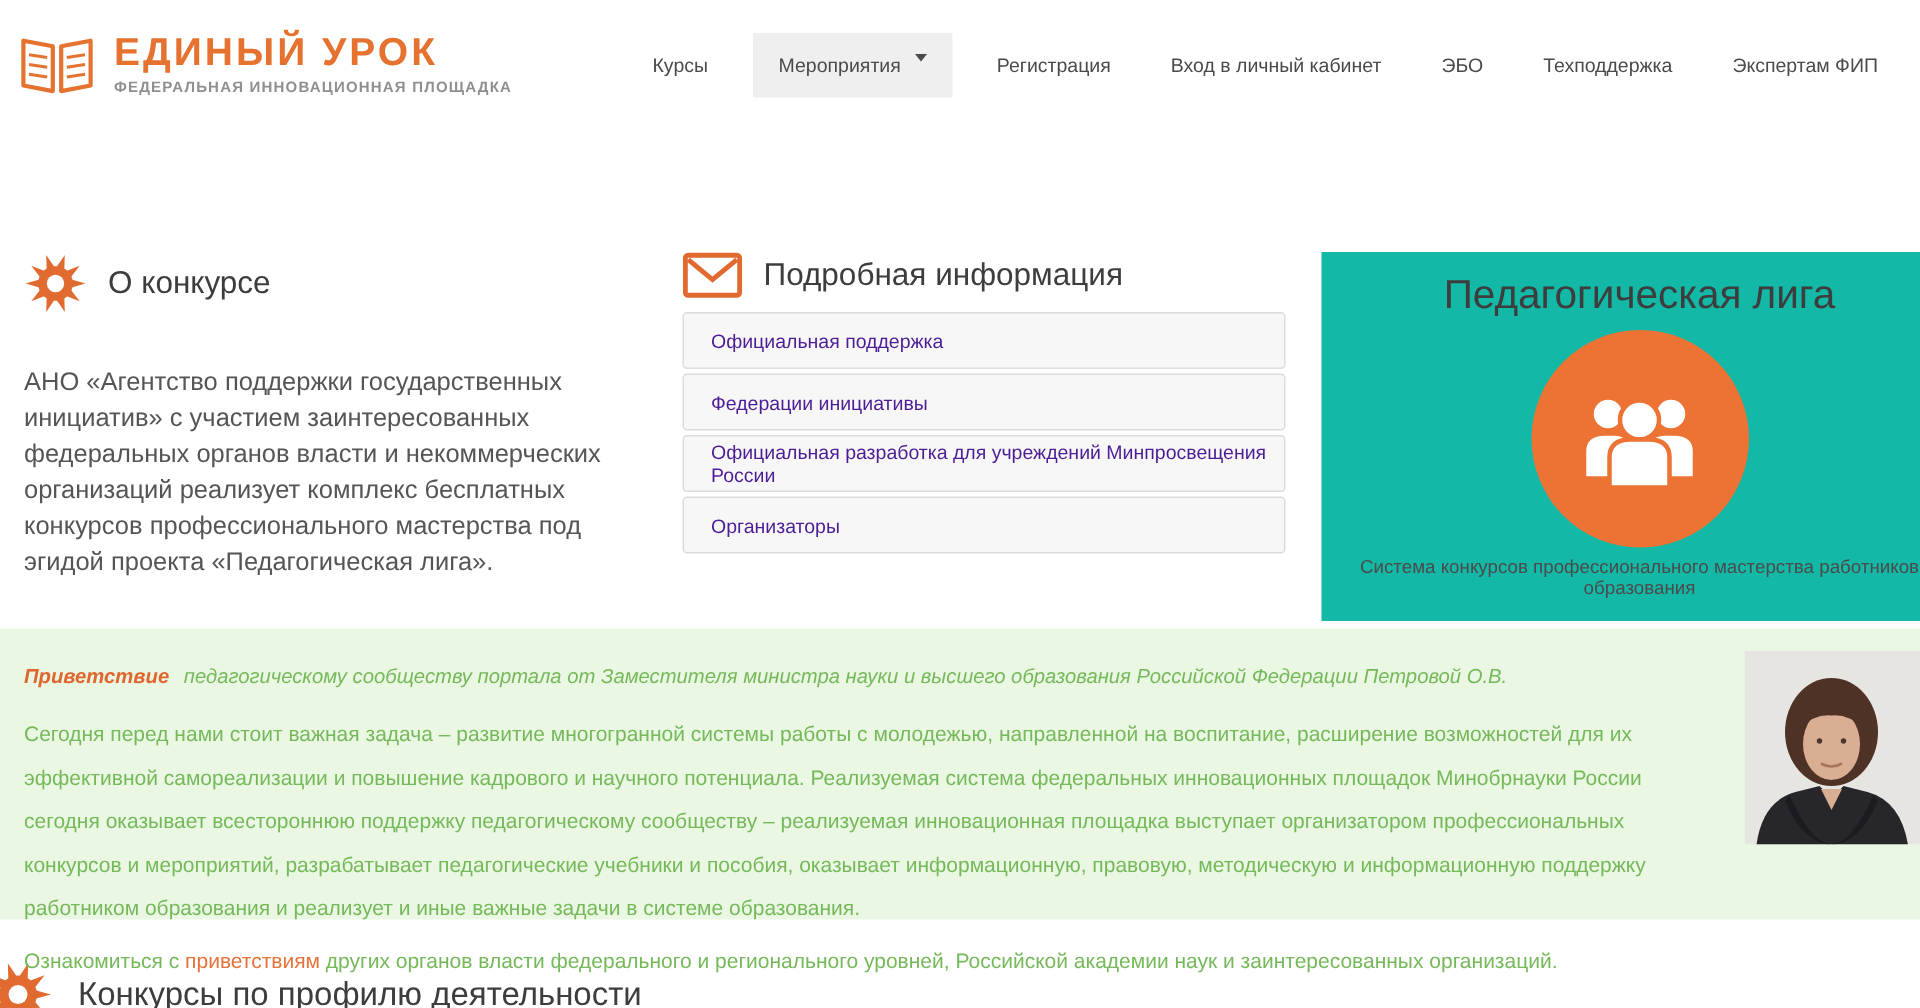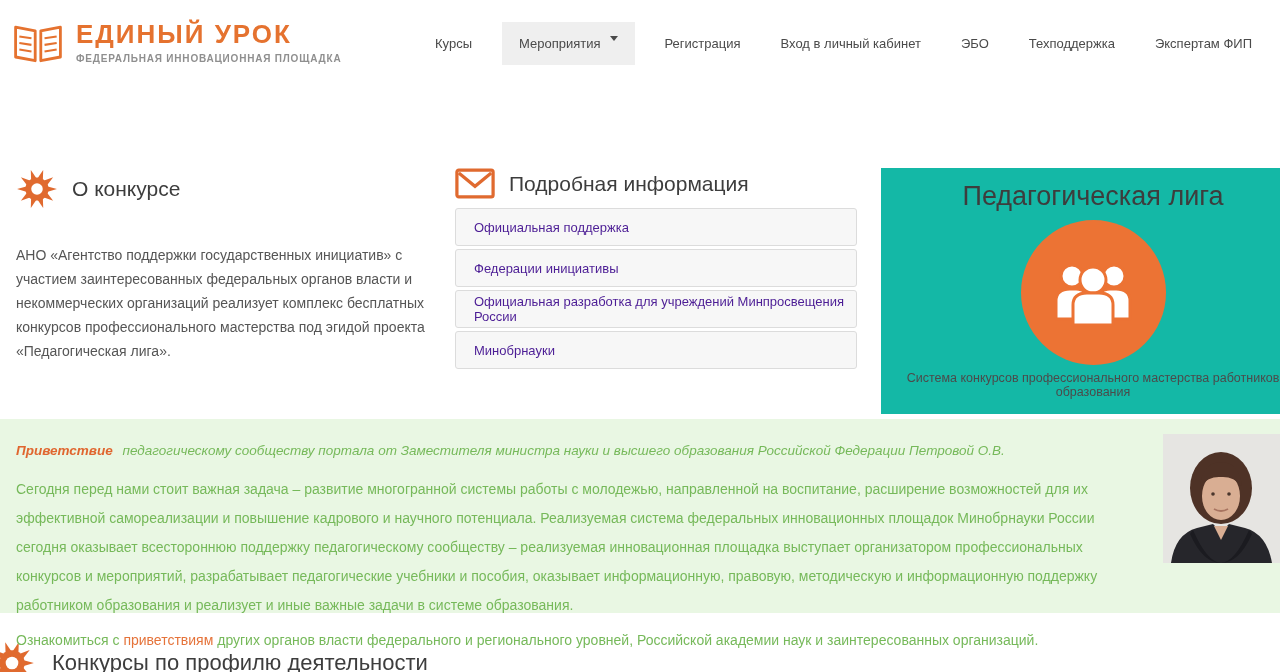--- a/index.html
+++ b/index.html
@@ -23,7 +23,7 @@
   .main { display:grid; grid-template-columns:415px 402px 424px; column-gap:24px;
           padding:0 4px 0 16px; margin-top:82px; }
   .sec-head { display:flex; align-items:center; gap:14px; color:#3d3d3d; font-size:21px; }
-  .about-text { margin-top:33px; font-size:14px; line-height:24px; color:#555; padding-right:4px; }
+  .about-text { margin-top:33px; font-size:17px; line-height:24px; color:#555; padding-right:4px; }
 
   .info-links { margin-top:9px; }
   .info-box { background:#f7f7f7; border:1px solid #dcdcdc; border-radius:3px; height:38px;

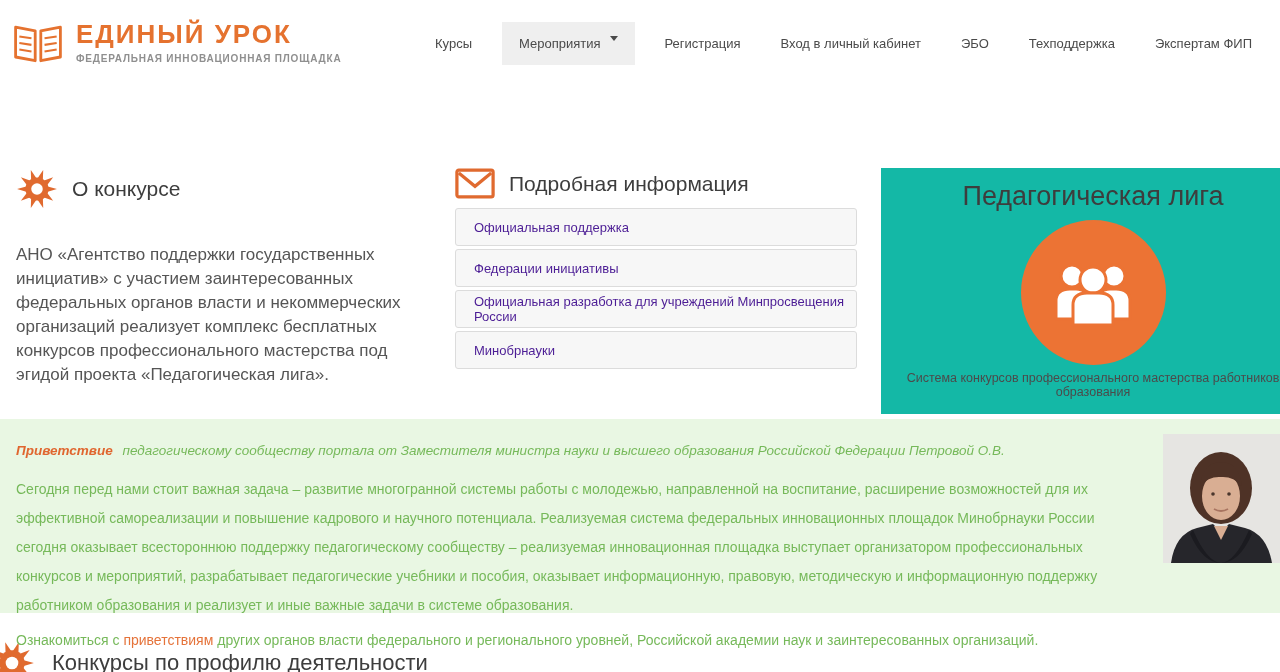--- a/index.html
+++ b/index.html
@@ -136,7 +136,7 @@
         <a>Официальная разработка для учреждений Минпросвещения России</a>
       </div>
       <div class="info-box">
-        <a>Минобрнауки</a>
+        <a>Организаторы</a>
       </div>
     </div>
   </div>

